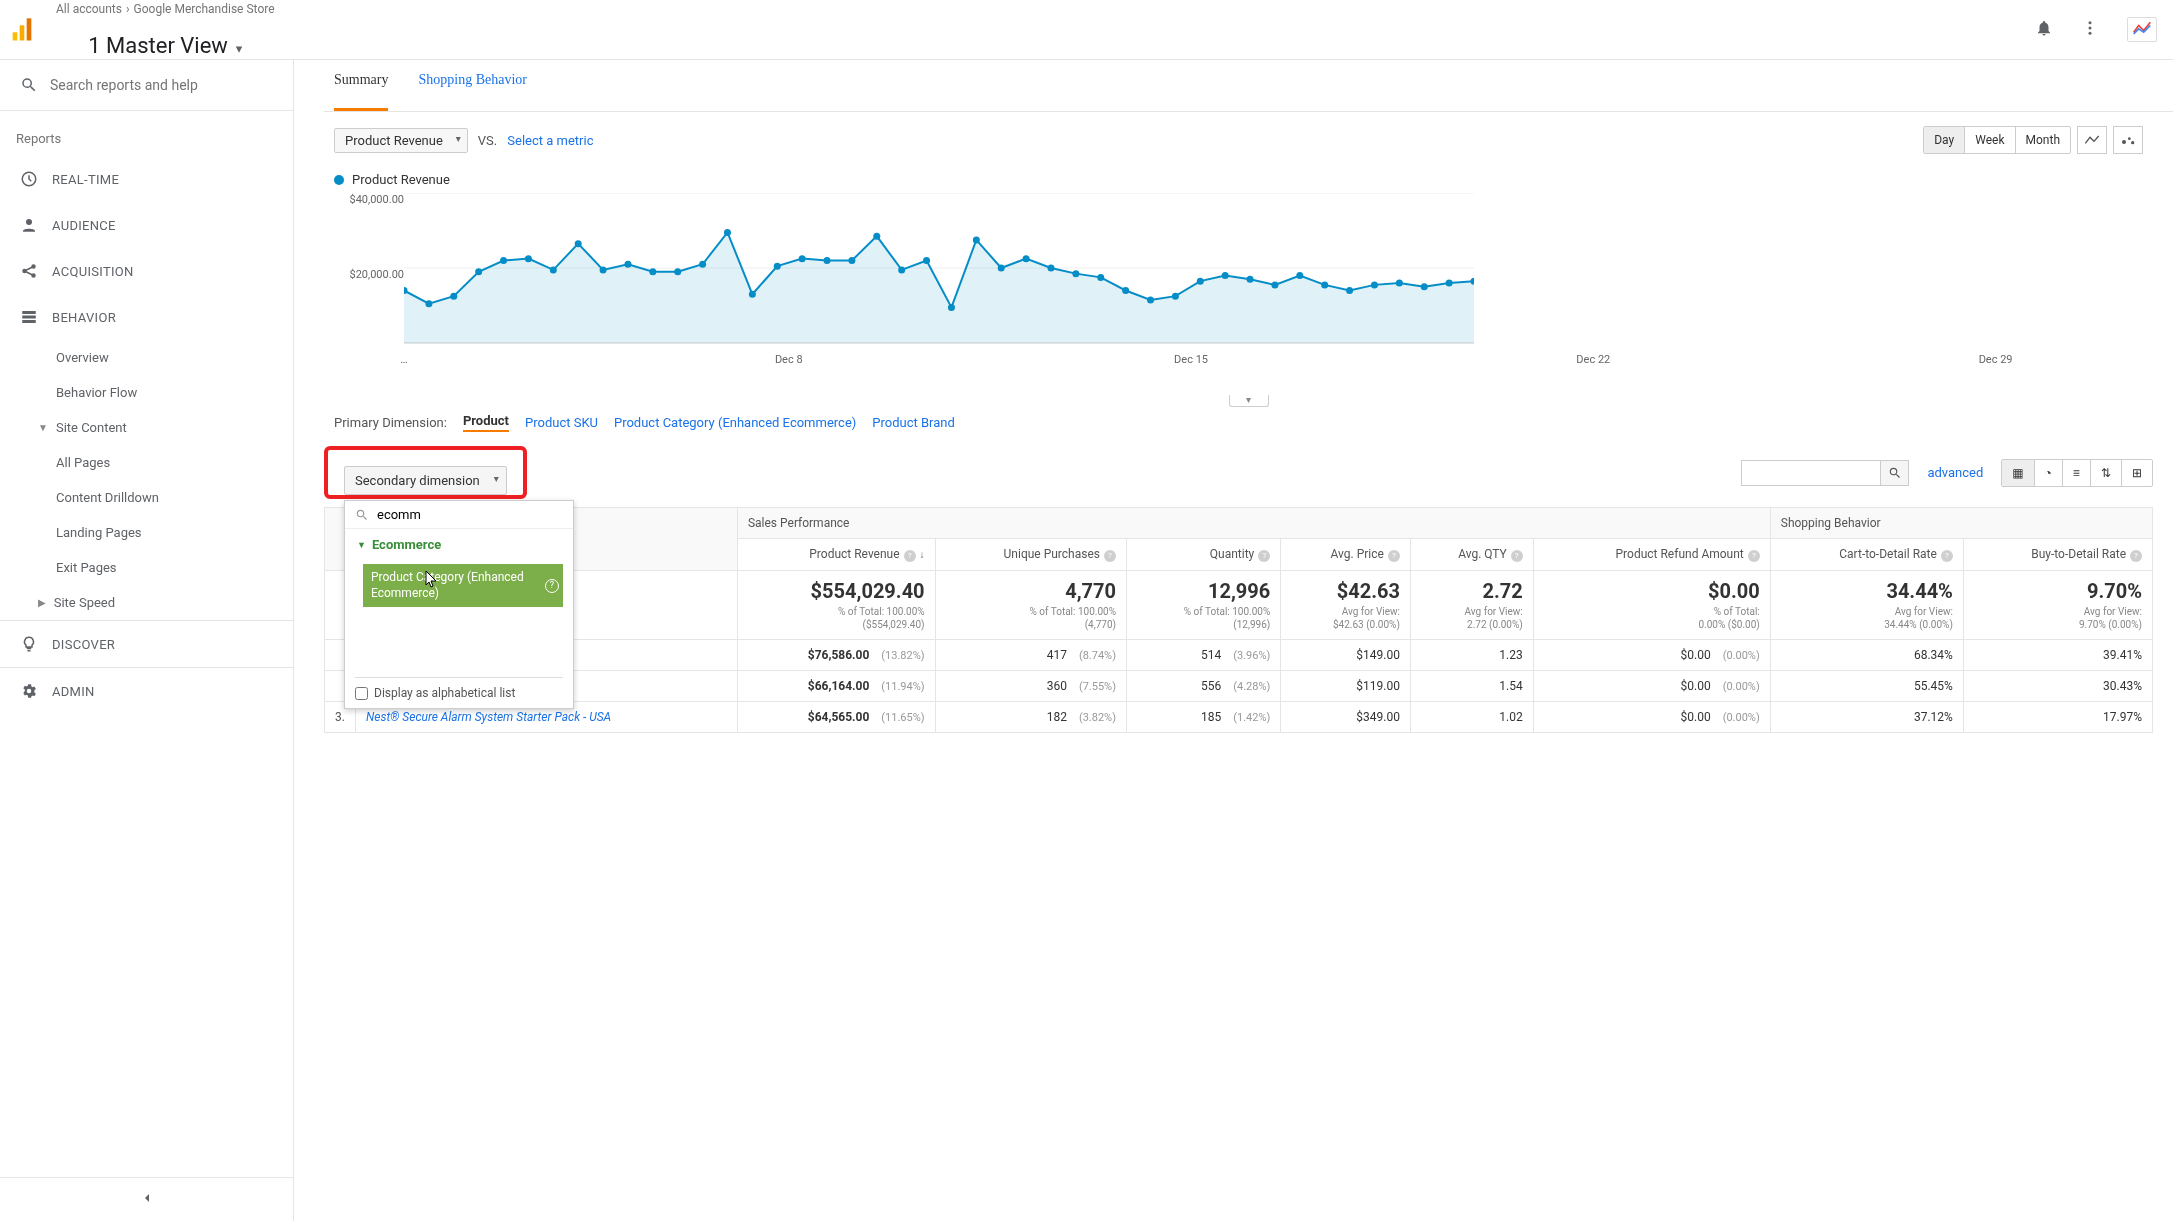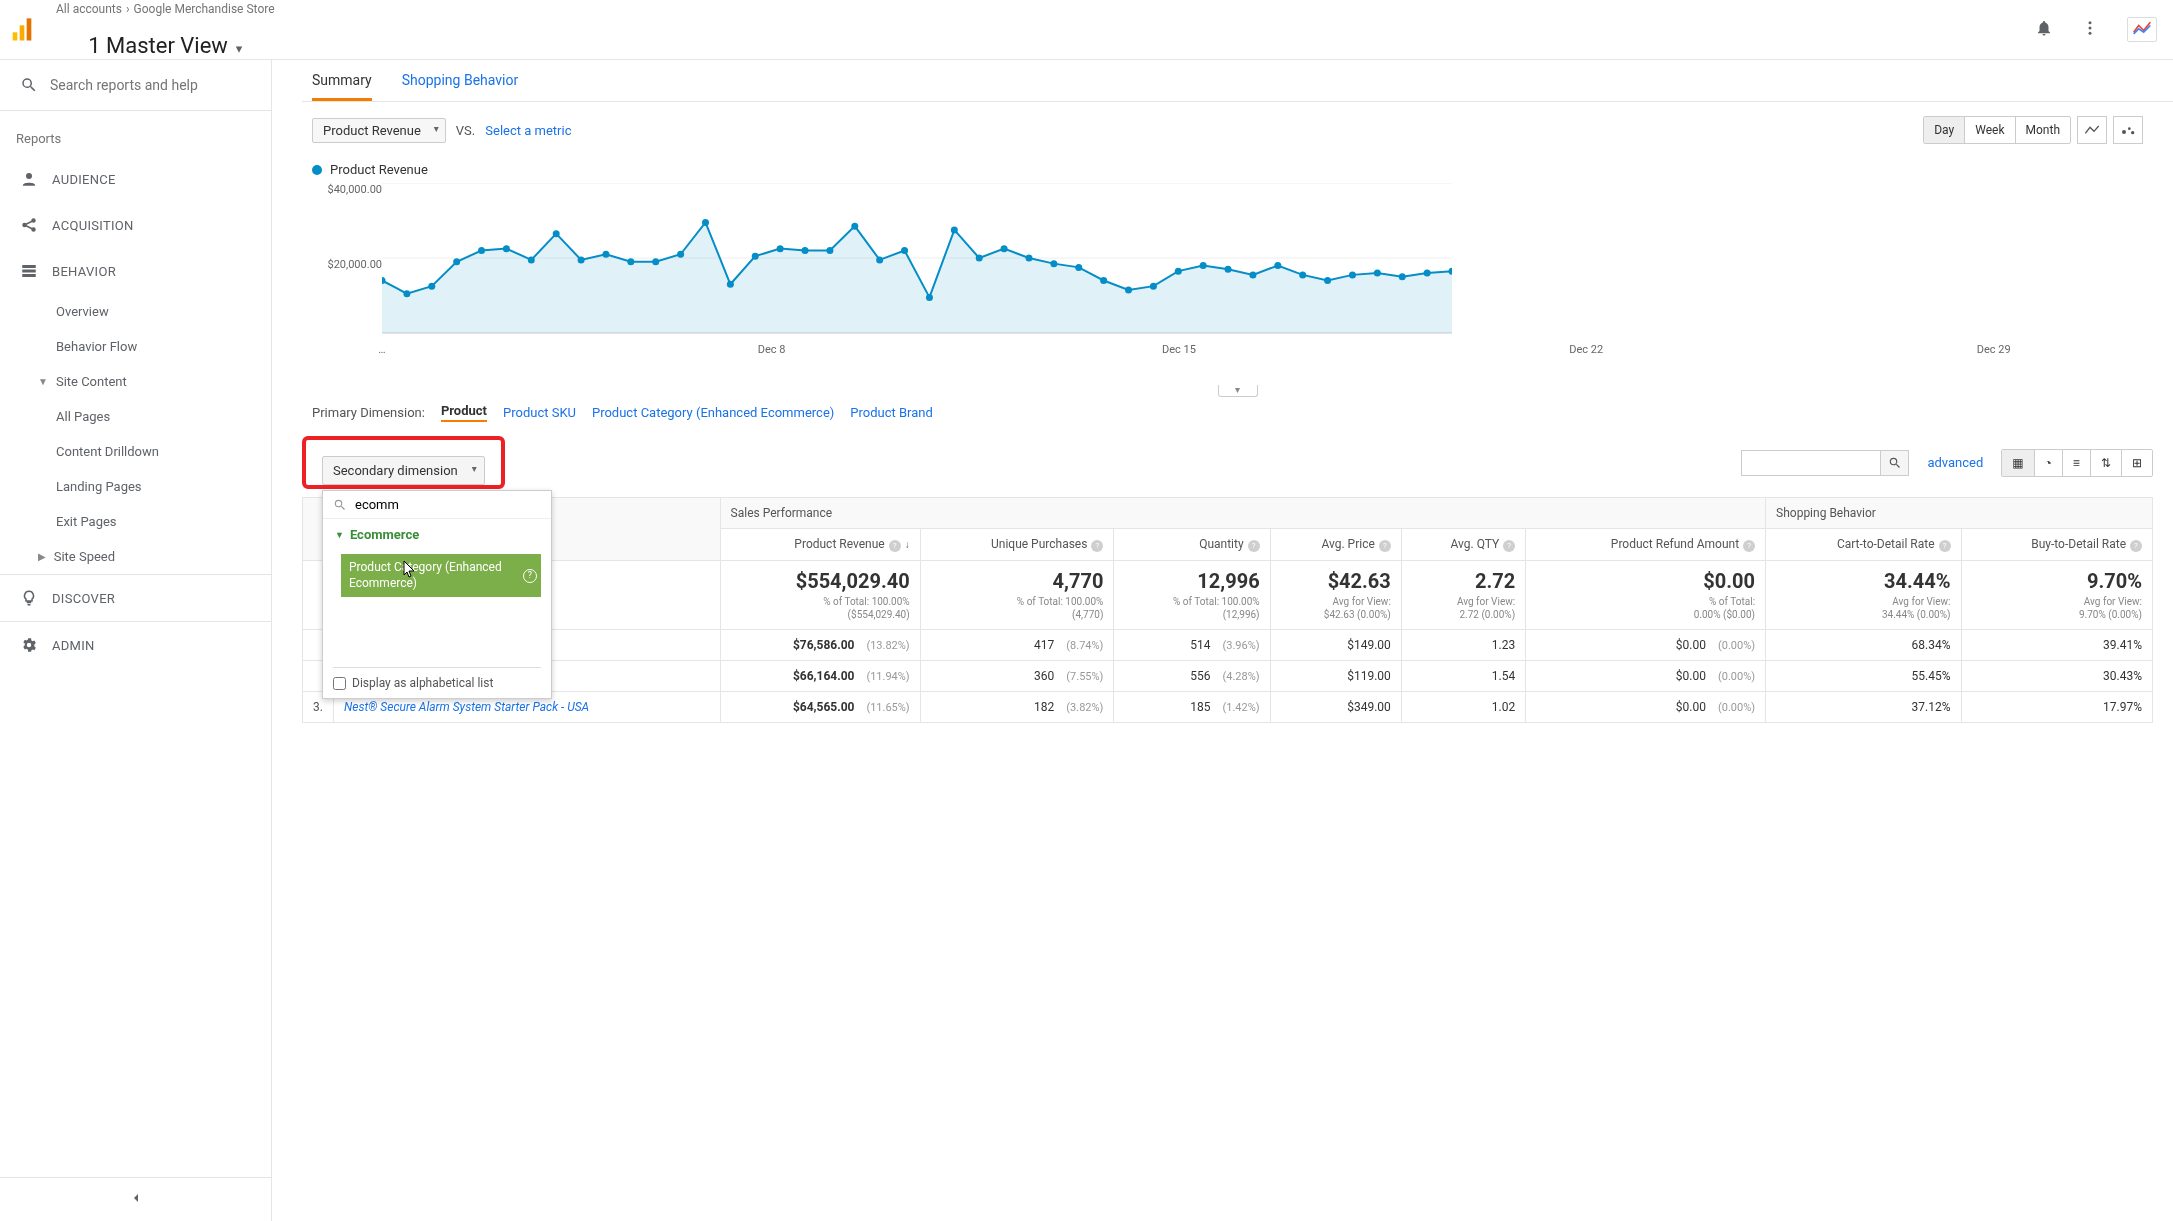--- a/index.html
+++ b/index.html
@@ -14,7 +14,7 @@
 .header-right { margin-left:auto; display:flex; align-items:center; gap:28px; color:#5f6368; }
 .header-right .icon { cursor:pointer; }
 .body { display:flex; height:calc(100vh - 60px); }
-.sidebar { width:272px; border-right:1px solid #e5e5e5; display:flex; flex-direction:column; background:#fff; }
+.sidebar { width:294px; border-right:1px solid #e5e5e5; display:flex; flex-direction:column; background:#fff; }
 .search { display:flex; align-items:center; gap:12px; padding:16px 16px 16px 20px; border-bottom:1px solid #e5e5e5; }
 .search input { border:none; outline:none; font-size:14px; color:#555; flex:1; }
 .reports-label { padding:20px 16px 10px; color:#757575; font-size:13px; }

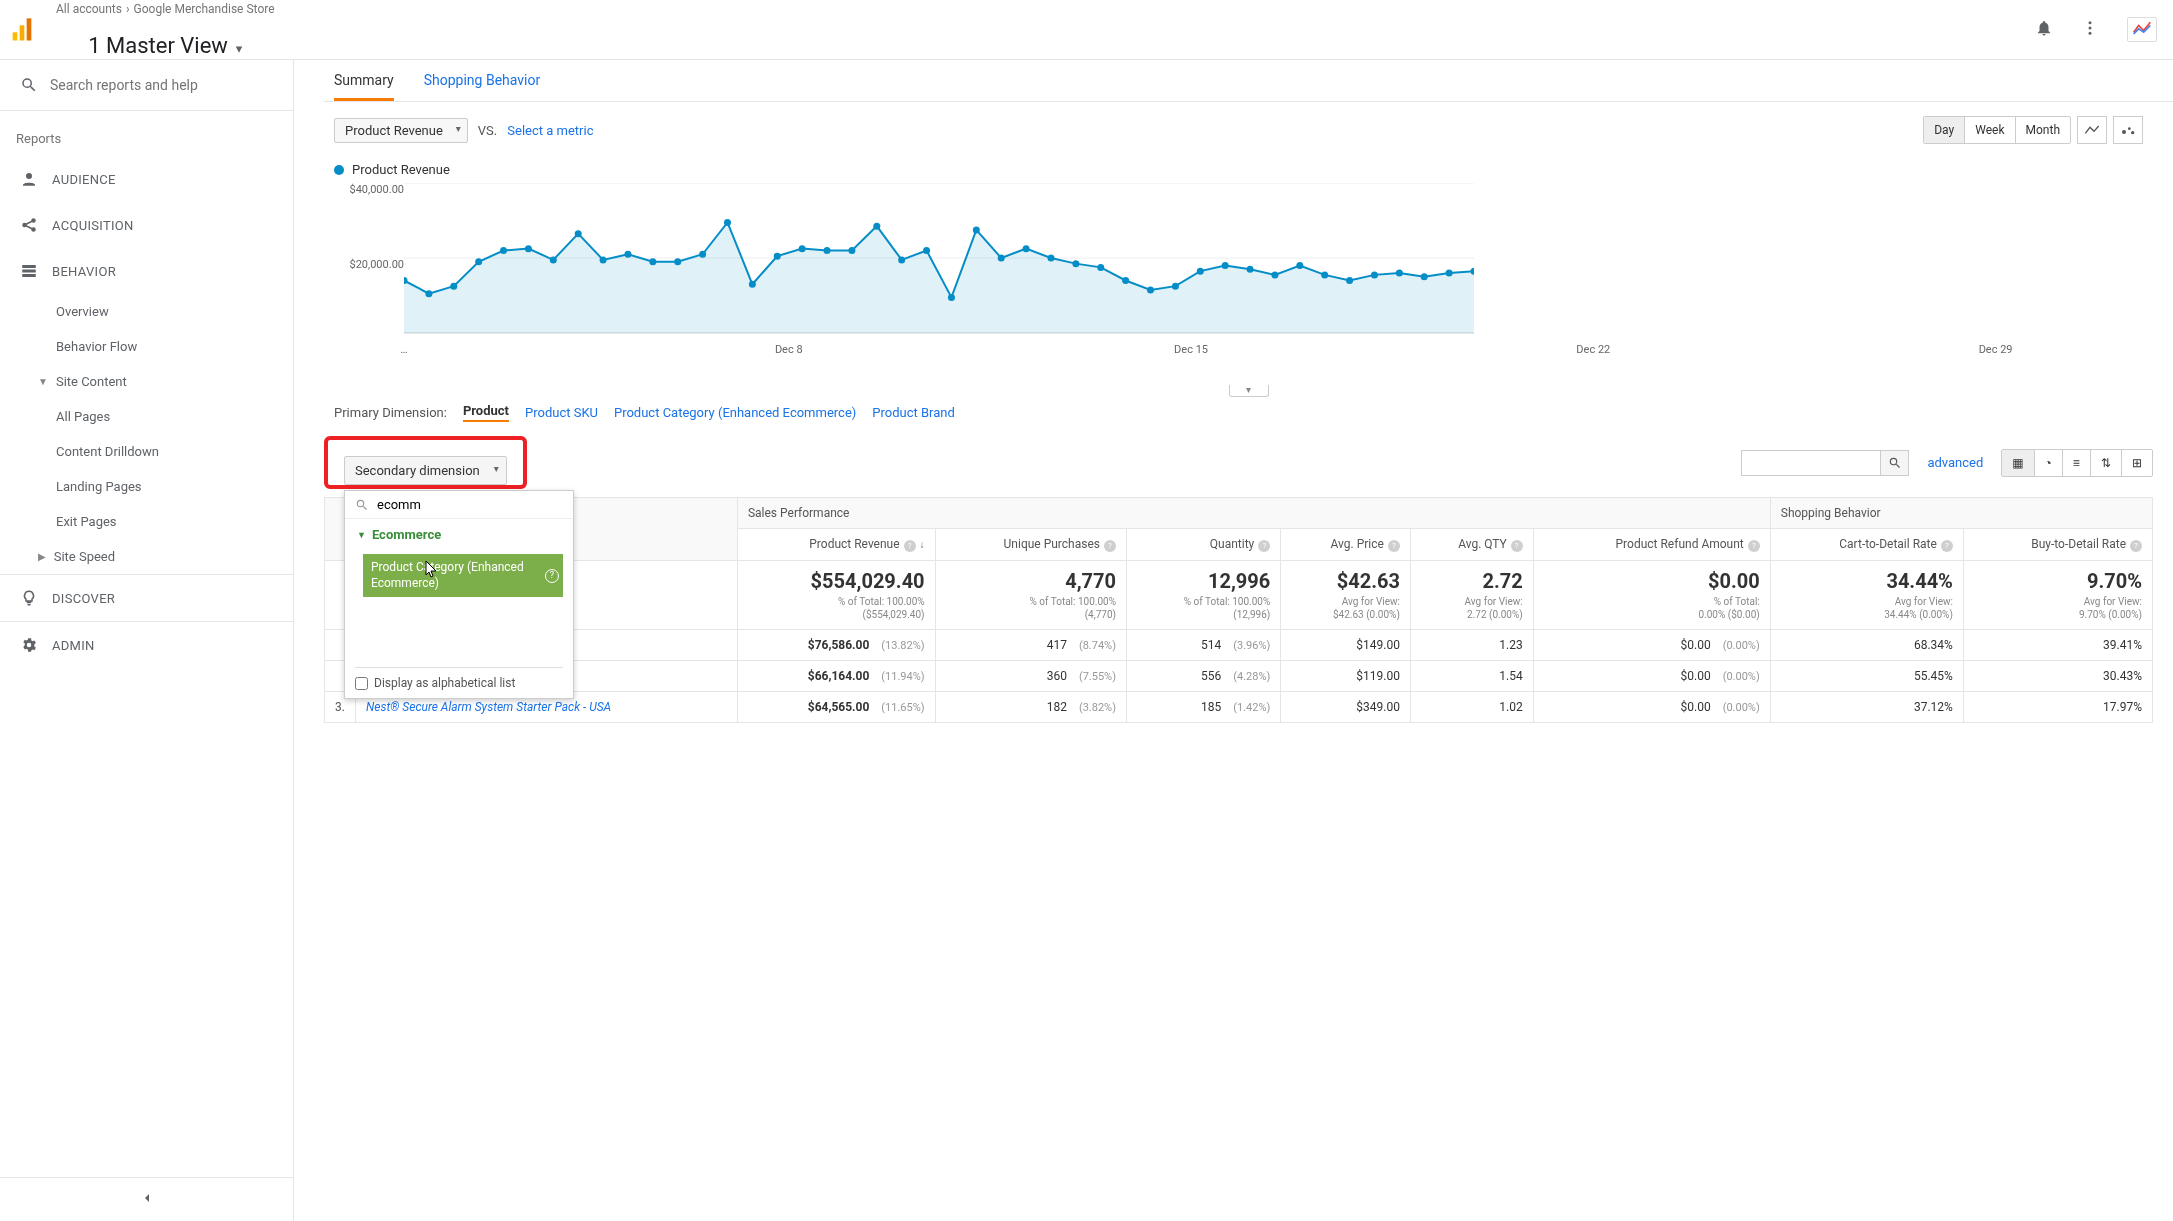--- a/index.html
+++ b/index.html
@@ -24,7 +24,7 @@
 .collapse { margin-top:auto; border-top:1px solid #e5e5e5; padding:12px; text-align:center; cursor:pointer; color:#5f6368; }
 .content { flex:1; overflow:auto; padding-left:30px; }
 .tabs { display:flex; gap:30px; border-bottom:1px solid #e5e5e5; padding:12px 0 0 10px; }
-.tabs span { padding-bottom:10px; cursor:pointer; font-size:14px; color:#333; }
+.tabs span { padding-bottom:20px; cursor:pointer; font-size:14px; color:#333;font-family:Liberation Serif, serif; }
 .tabs .active { border-bottom:3px solid #f57c00; }
 .tabs .link { color:#1a73e8; }
 .chart-controls { display:flex; align-items:center; gap:10px; padding:14px 10px; }

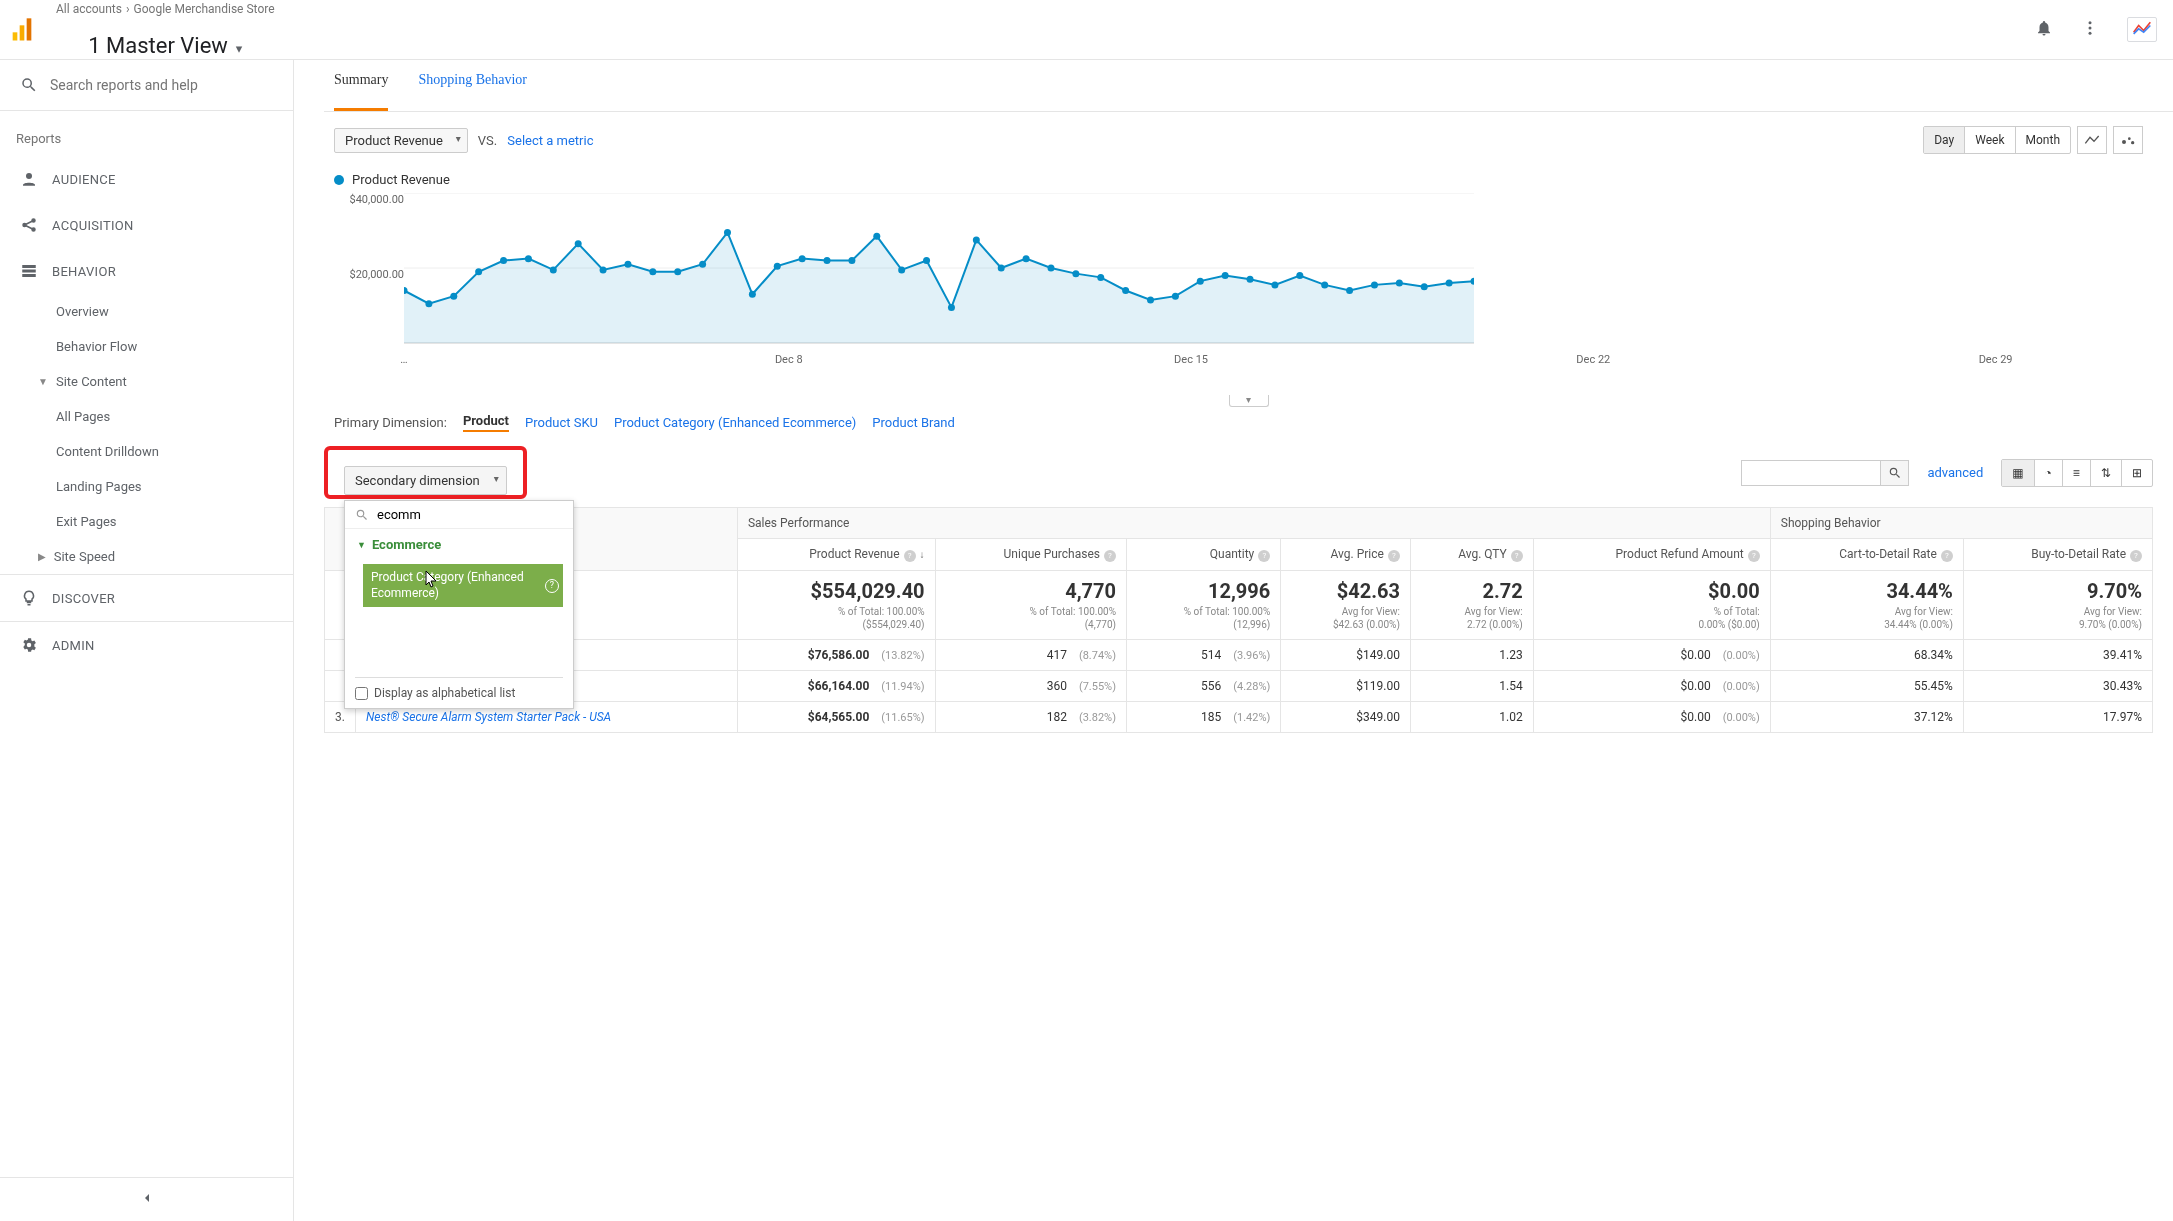--- a/index.html
+++ b/index.html
@@ -133,6 +133,13 @@
     </div>
     <div class="reports-label">Reports</div>
     <div class="nav-item">
+        <svg width="18" height="18" viewBox="0 0 24 24" fill="none" stroke="#5f6368" stroke-width="2">
+          <circle cx="12" cy="12" r="9"></circle>
+          <path d="M12 7v5l3 3"></path>
+        </svg>
+        <span>REAL-TIME</span>
+      </div>
+    <div class="nav-item">
         <svg width="18" height="18" viewBox="0 0 24 24" fill="#5f6368">
           <circle cx="12" cy="8" r="4"></circle>
           <path d="M4 20c0-4 16-4 16 0v1H4z"></path>

